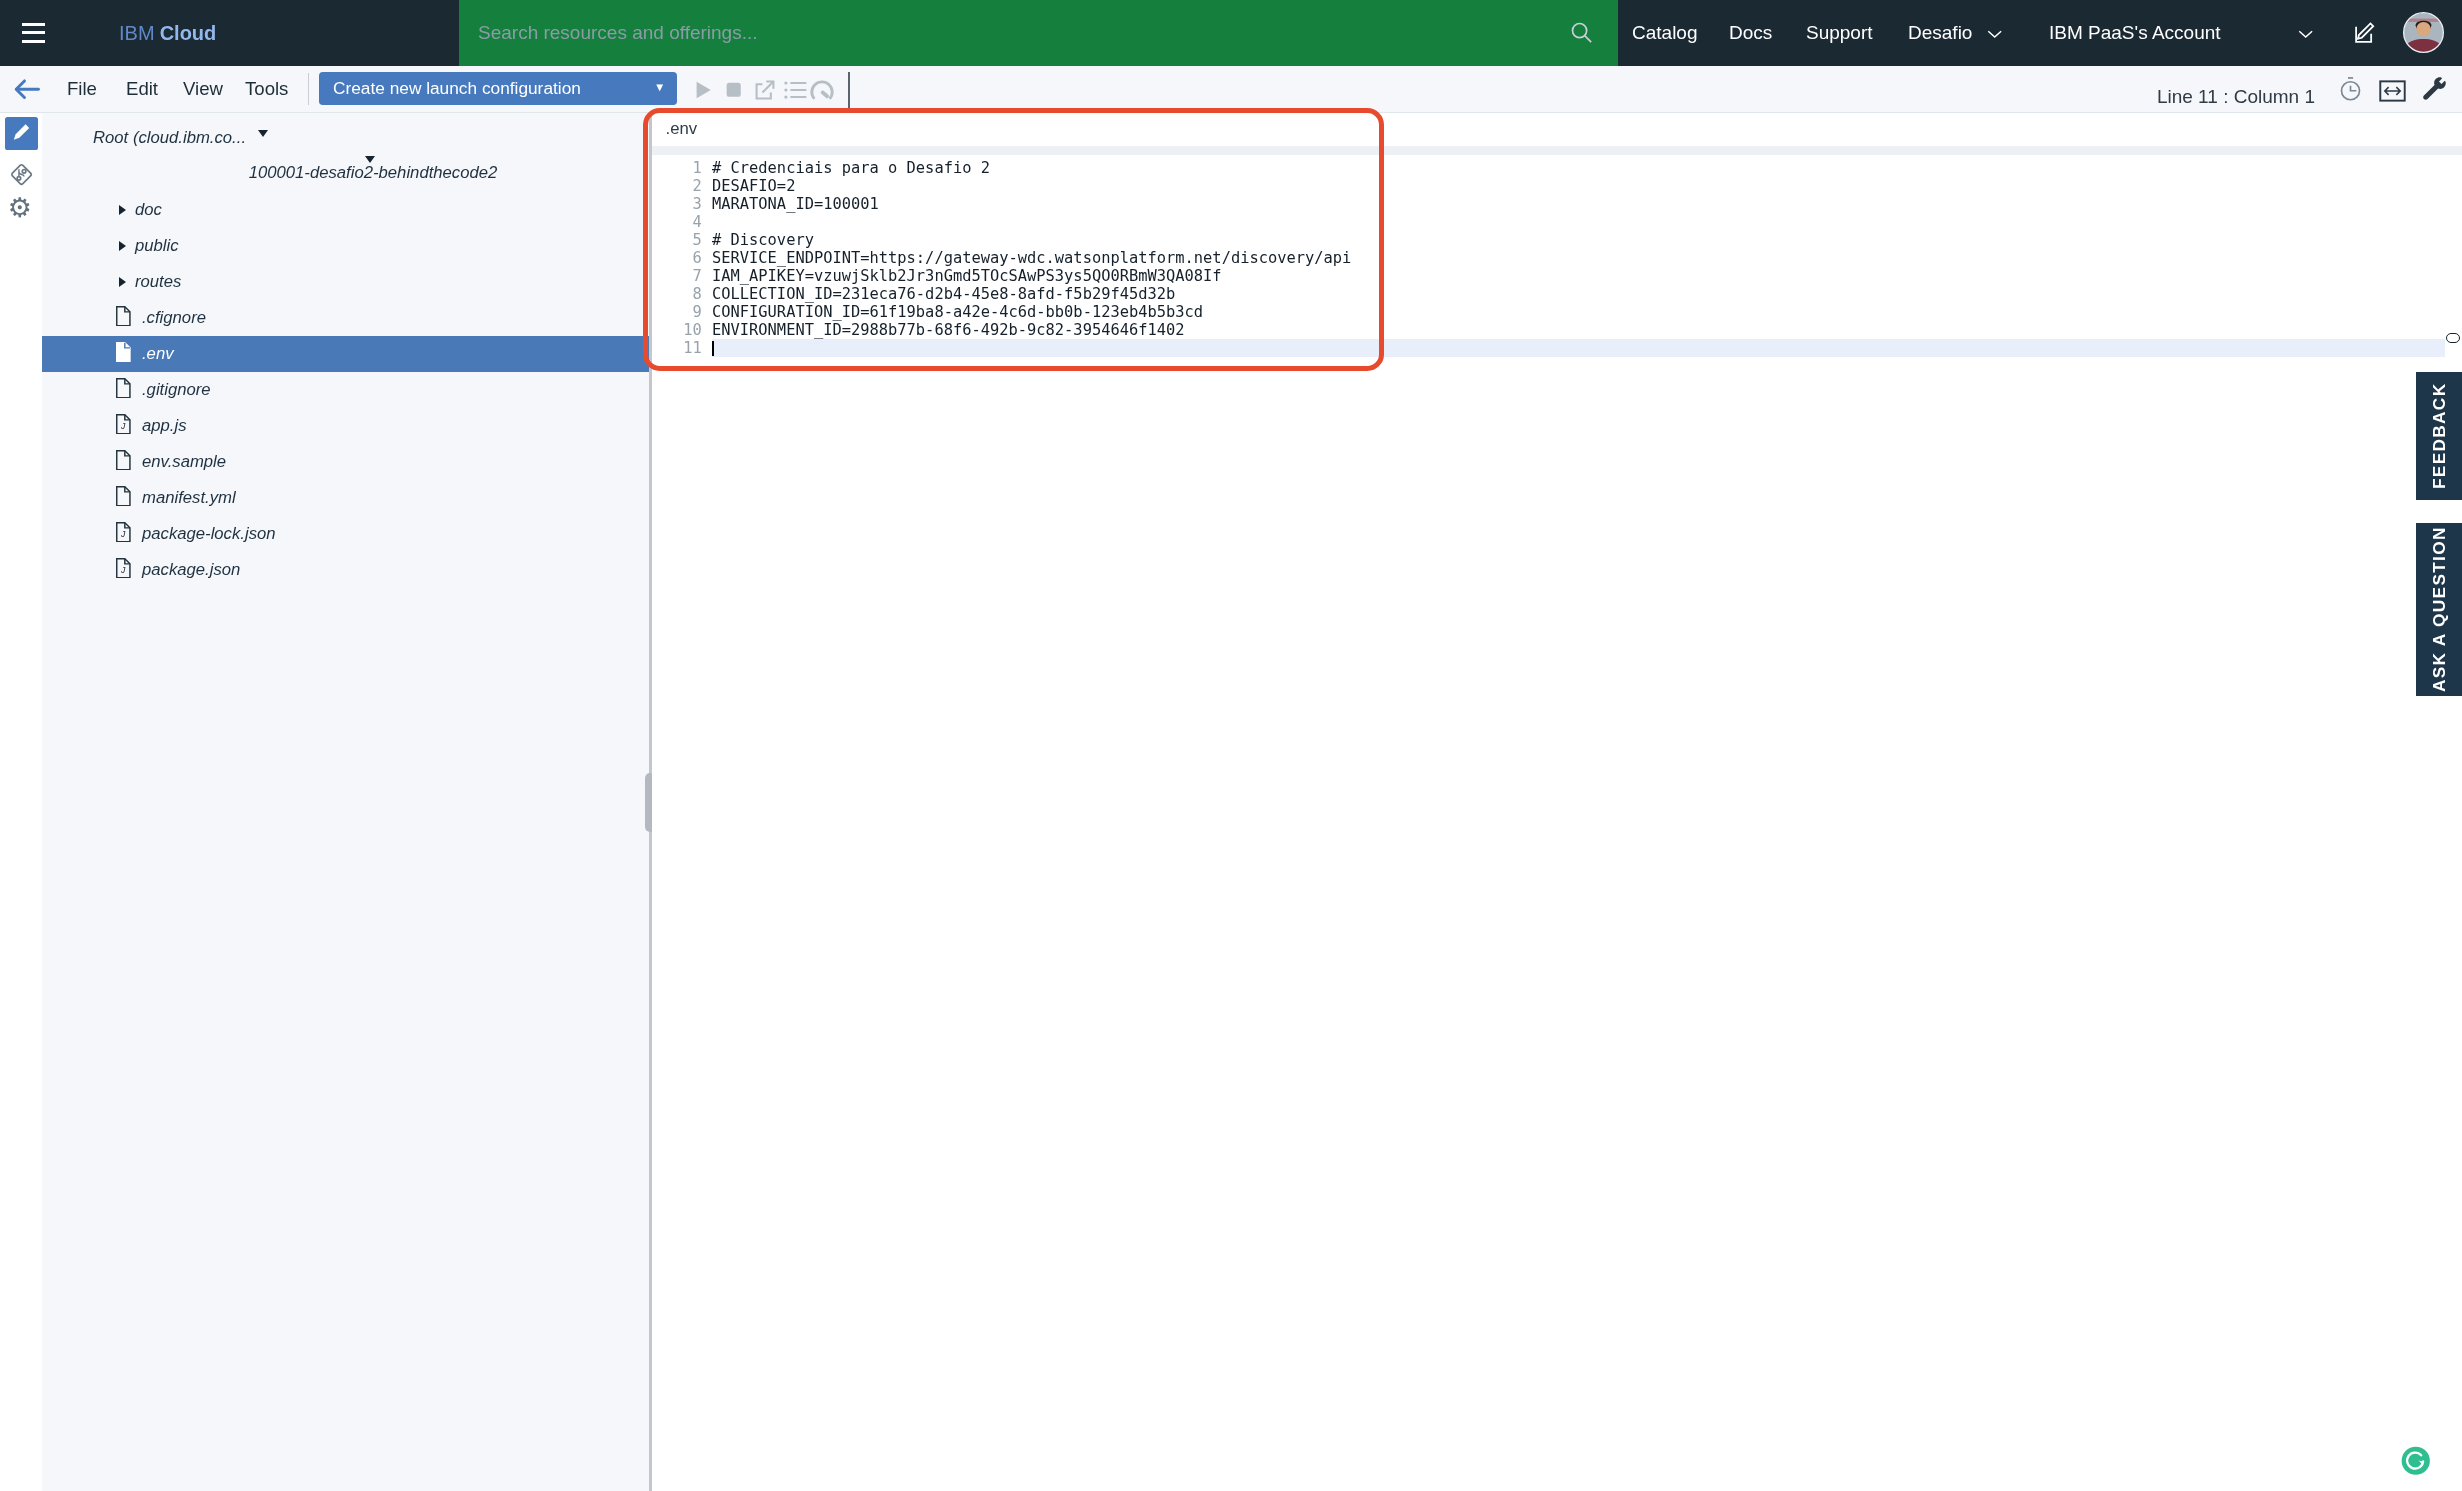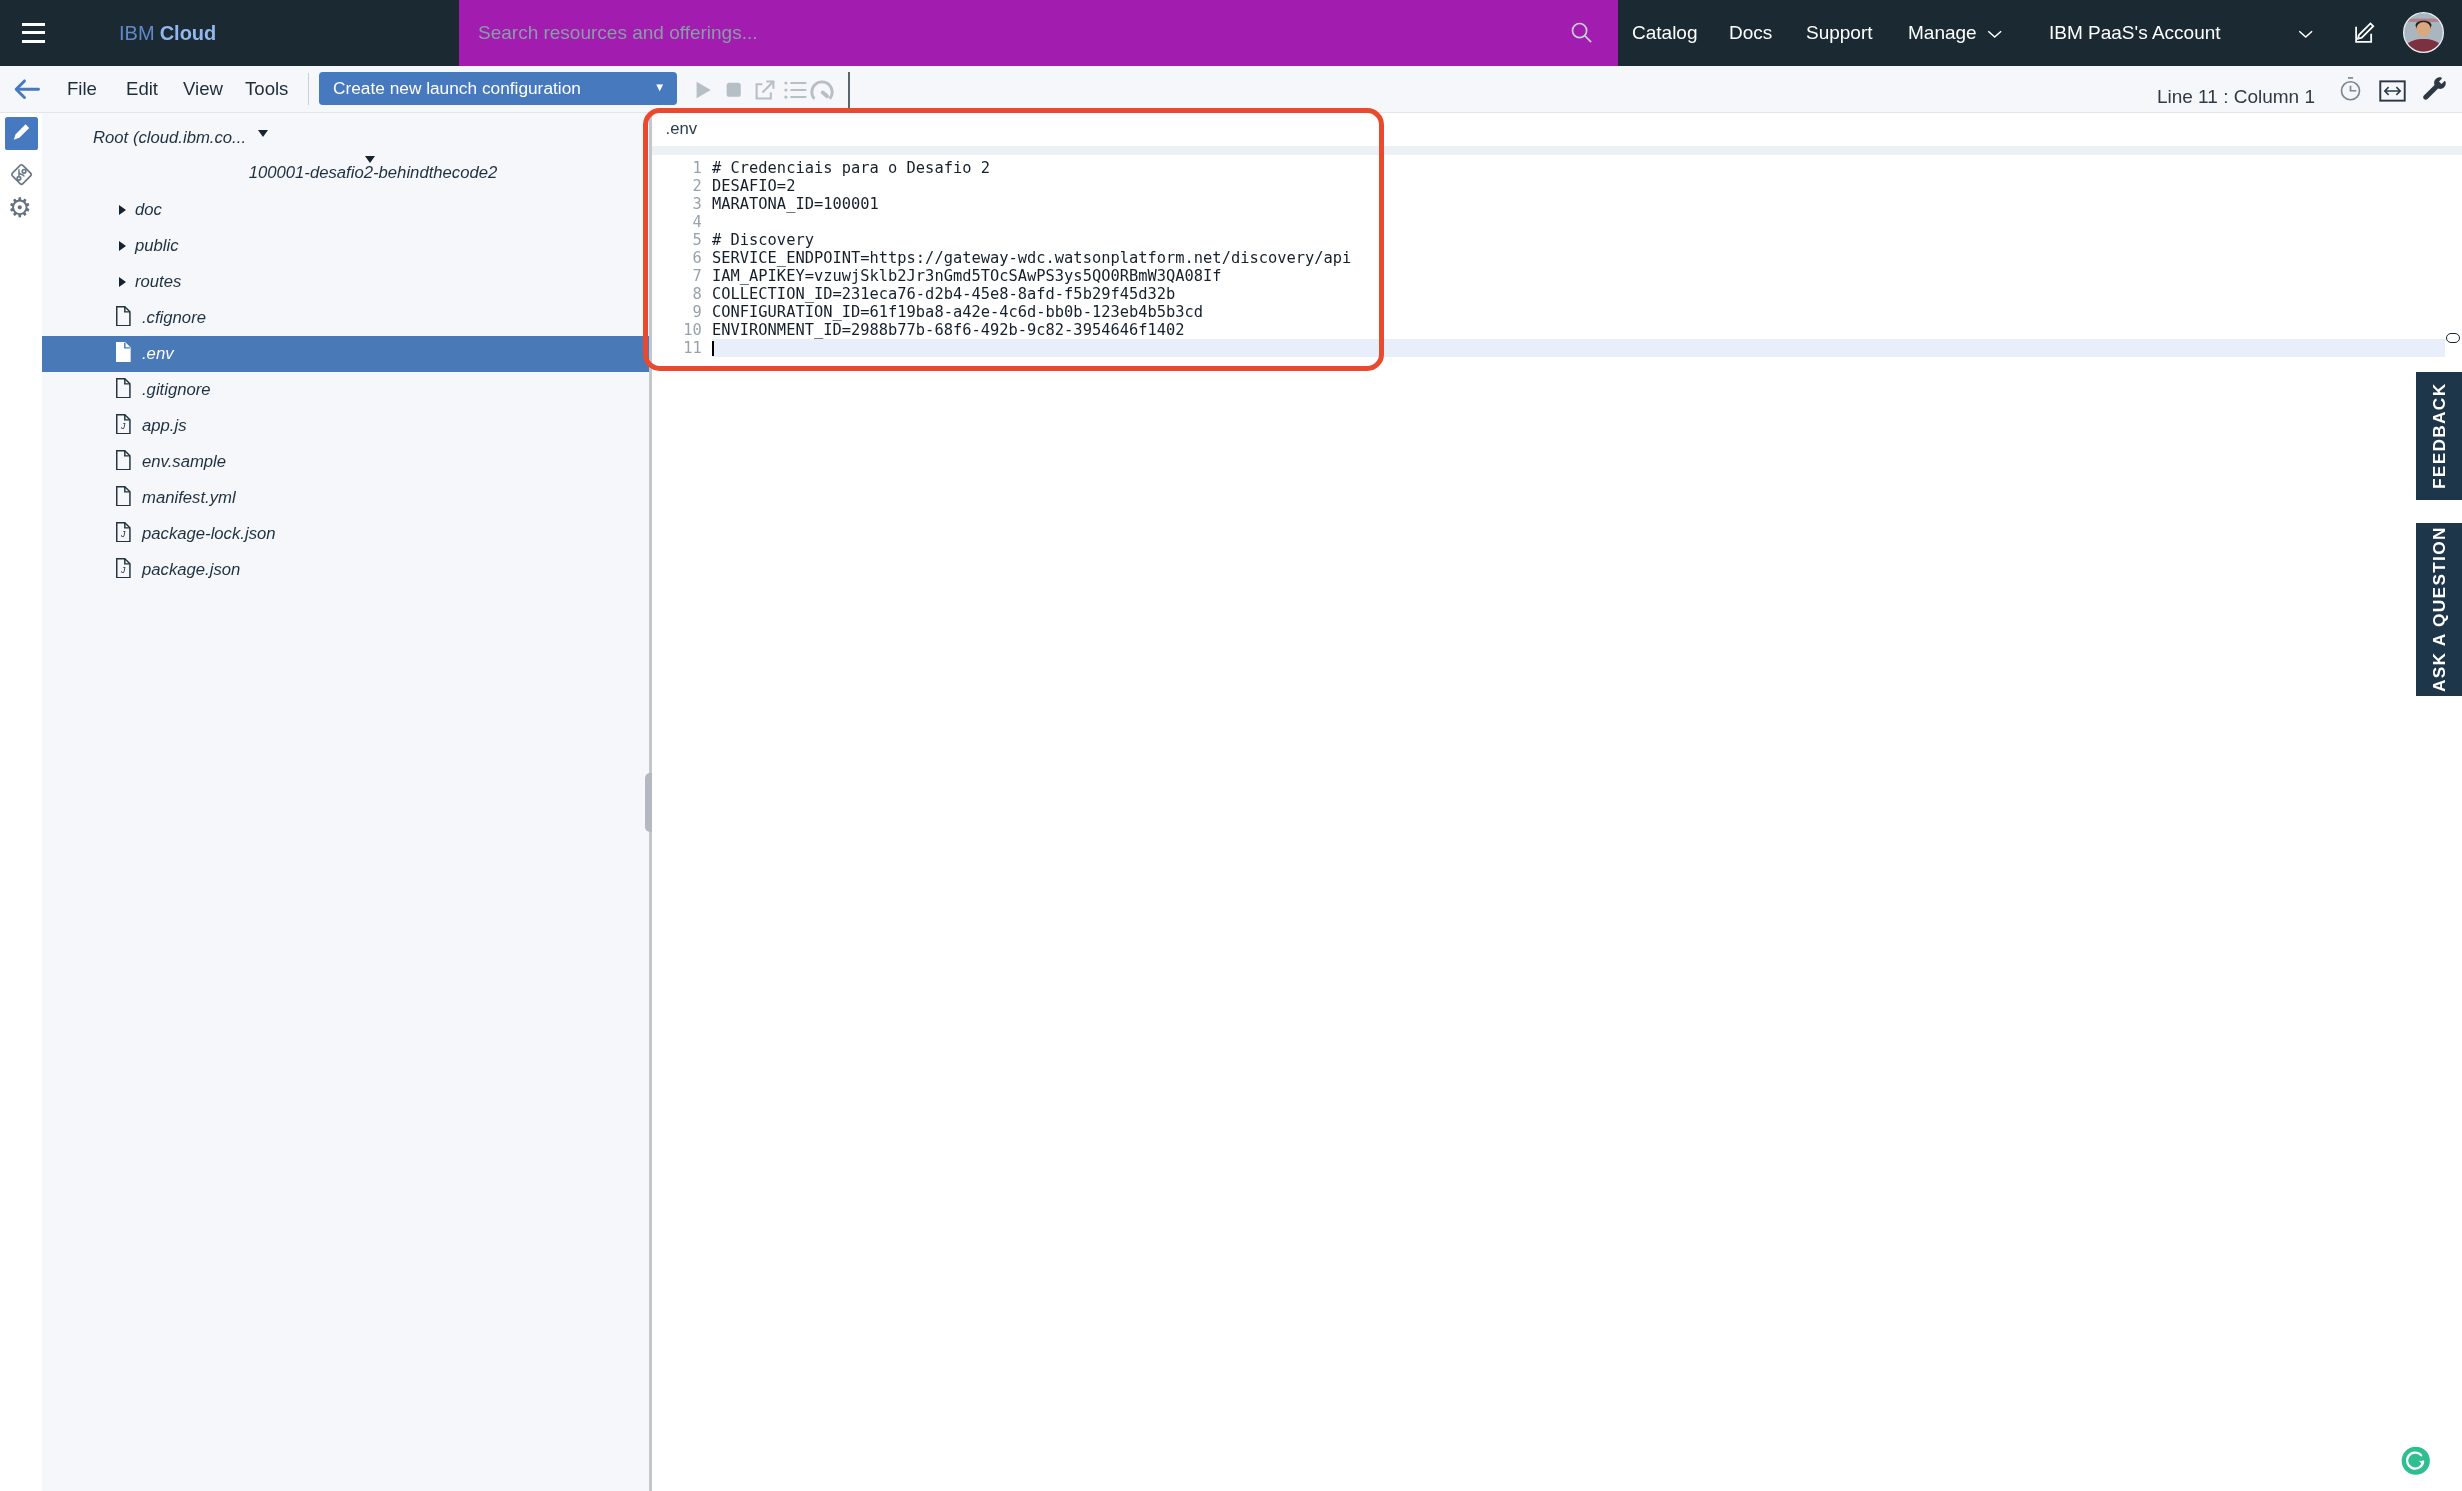--- a/index.html
+++ b/index.html
@@ -12,7 +12,7 @@
   .brand{position:absolute;left:83px;top:0;height:66px;line-height:66px;font-size:20px;}
   .brand .ibm{color:#6189c9;font-weight:400;margin-left:36px;}
   .brand .cloud{color:#92b7ec;font-weight:700;margin-left:5.1px;}
-  .srch{position:absolute;left:459px;top:0;width:1159px;height:66px;background:#a21caf;}
+  .srch{position:absolute;left:459px;top:0;width:1159px;height:66px;background:#15803d;}
   .srch input{position:absolute;left:0;top:0;width:100%;height:100%;background:transparent;border:0;outline:0;
       padding-left:19px;font-size:19px;color:#d6dee4;font-family:"Liberation Sans",sans-serif;box-sizing:border-box;}
   .srch input::placeholder{color:#8b9ca8;}

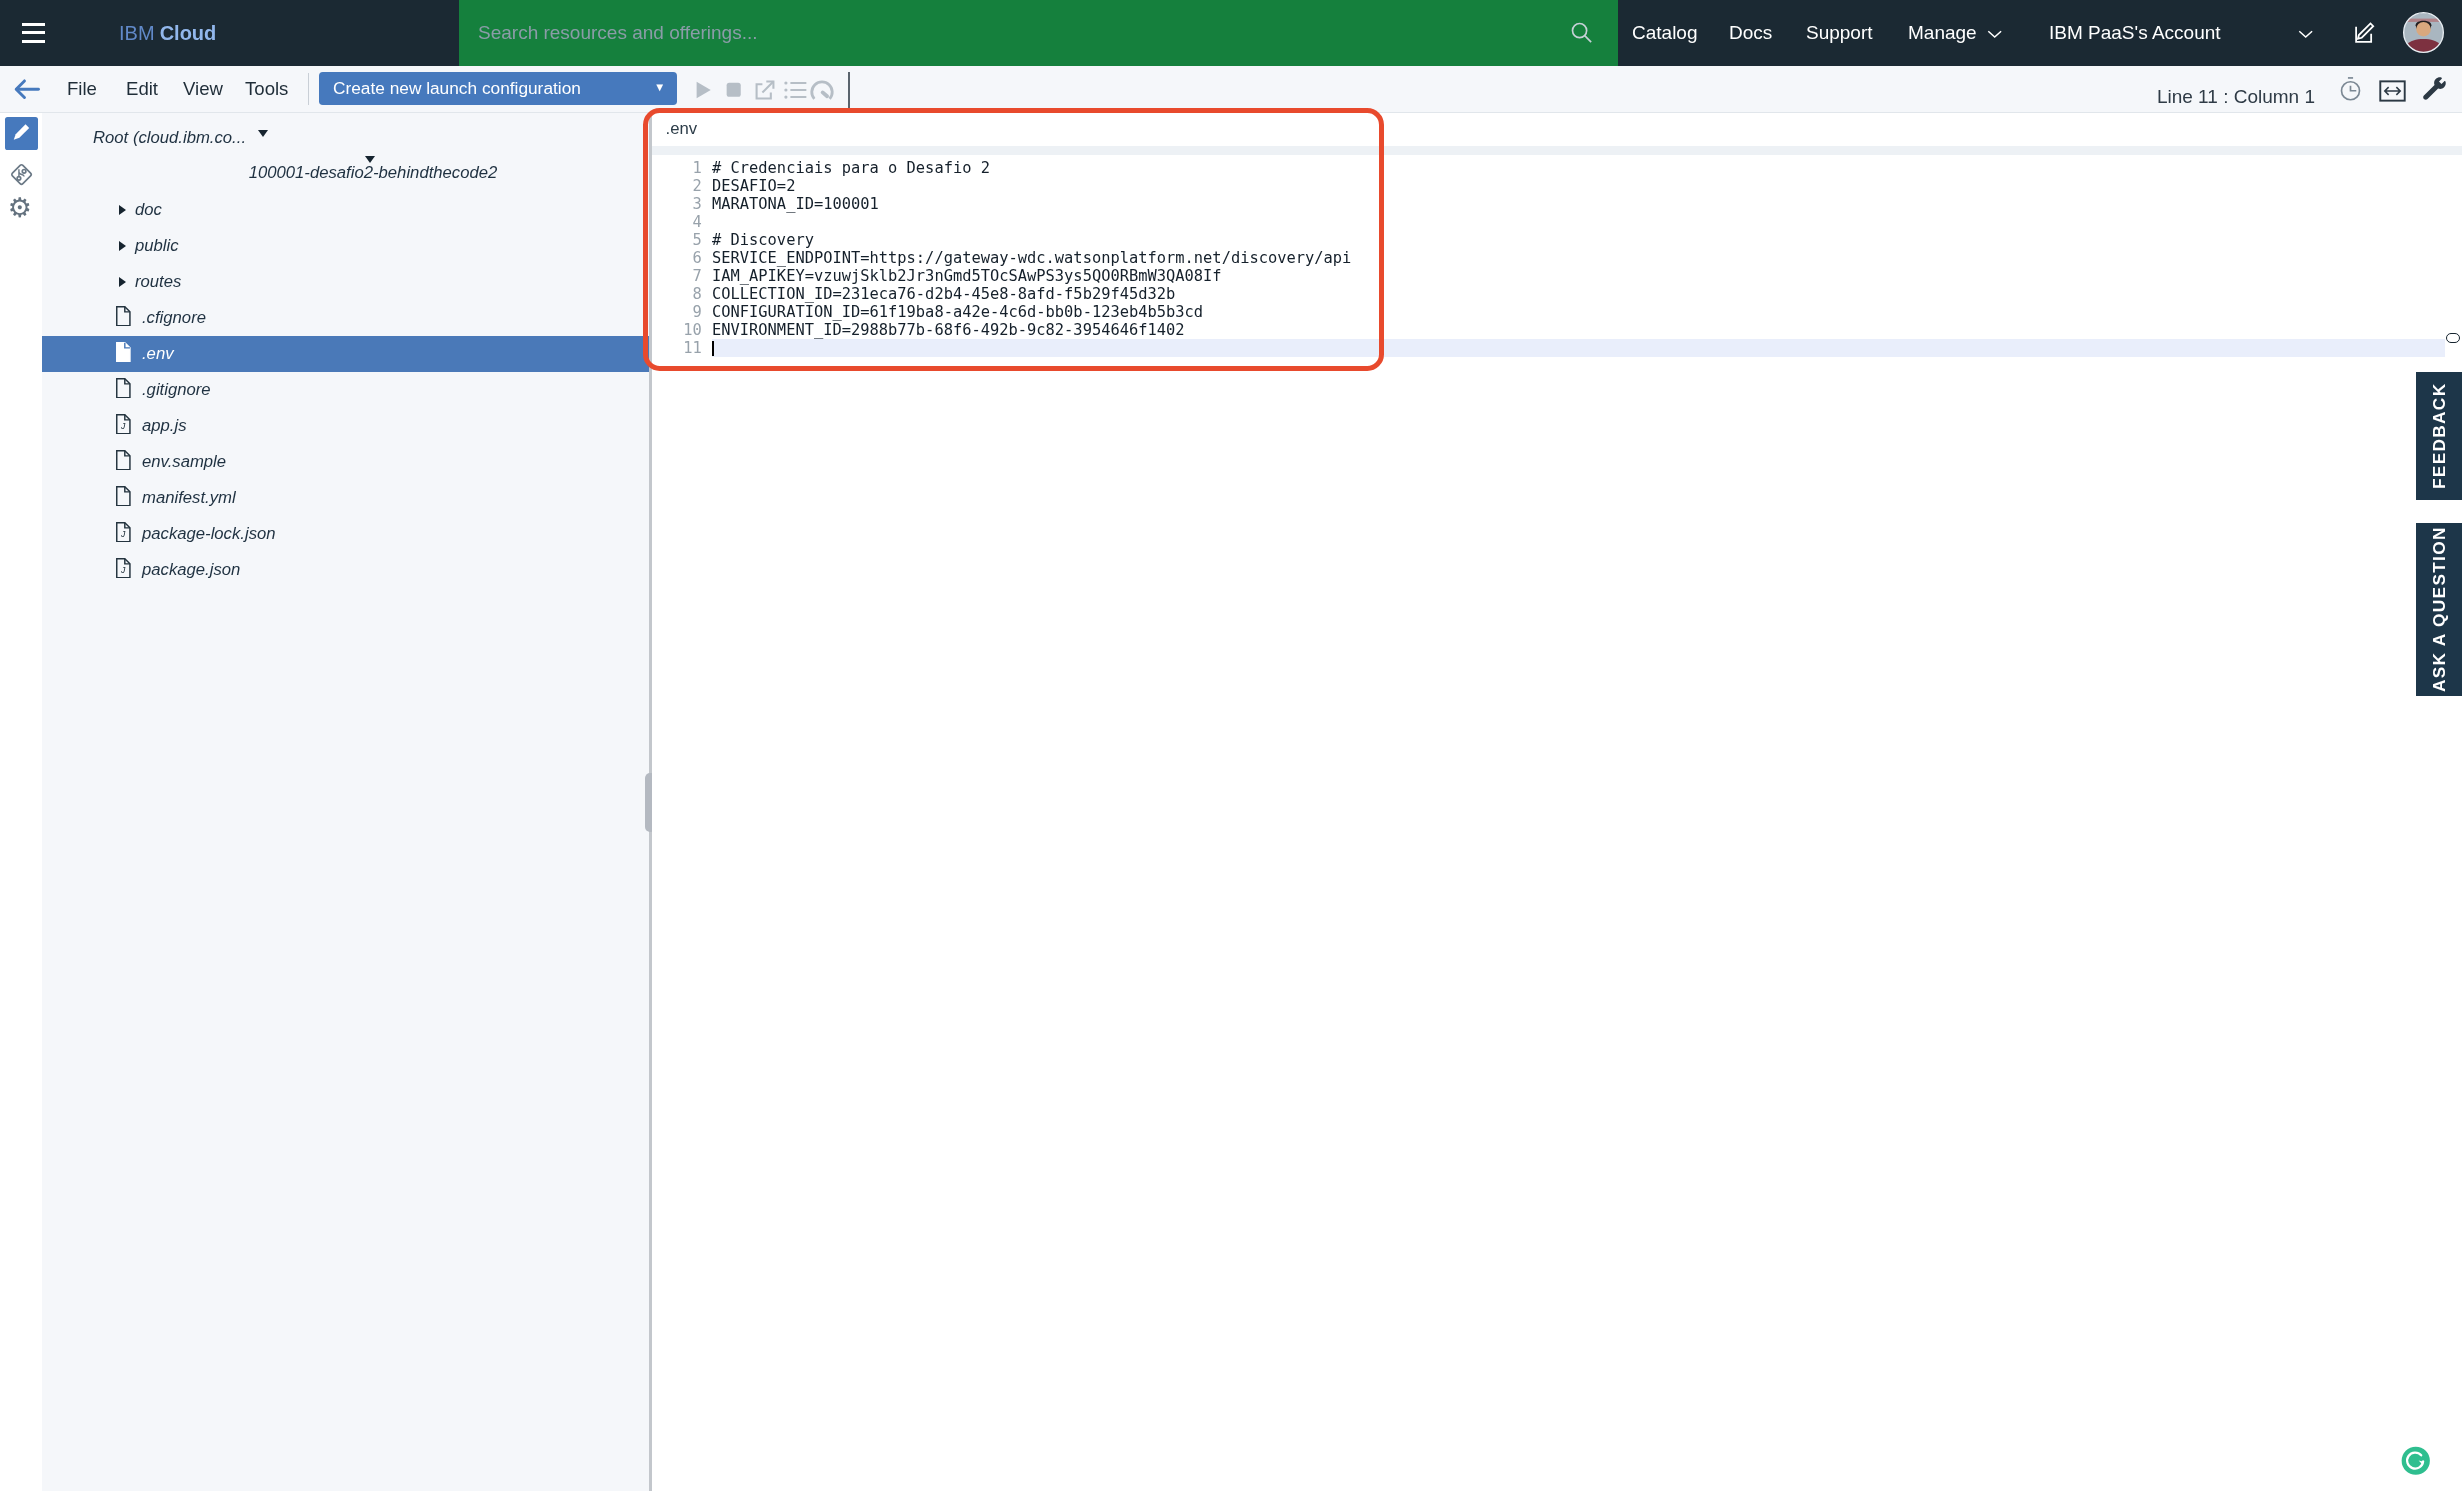--- a/index.html
+++ b/index.html
@@ -101,7 +101,7 @@
   <div class="hnav" style="left:1632px">Catalog</div>
   <div class="hnav" style="left:1729px">Docs</div>
   <div class="hnav" style="left:1806px">Support</div>
-  <div class="hnav" style="left:1908px">Manage</div>
+  <div class="hnav" style="left:1908px">Desafio</div>
   <span class="hchev" style="left:1987px">
     <svg width="15.4" height="9" viewBox="0 0 24 14" fill="none" stroke="#fff" stroke-width="2.4">
         <path d="M2 2l10 9 10-9"></path>

